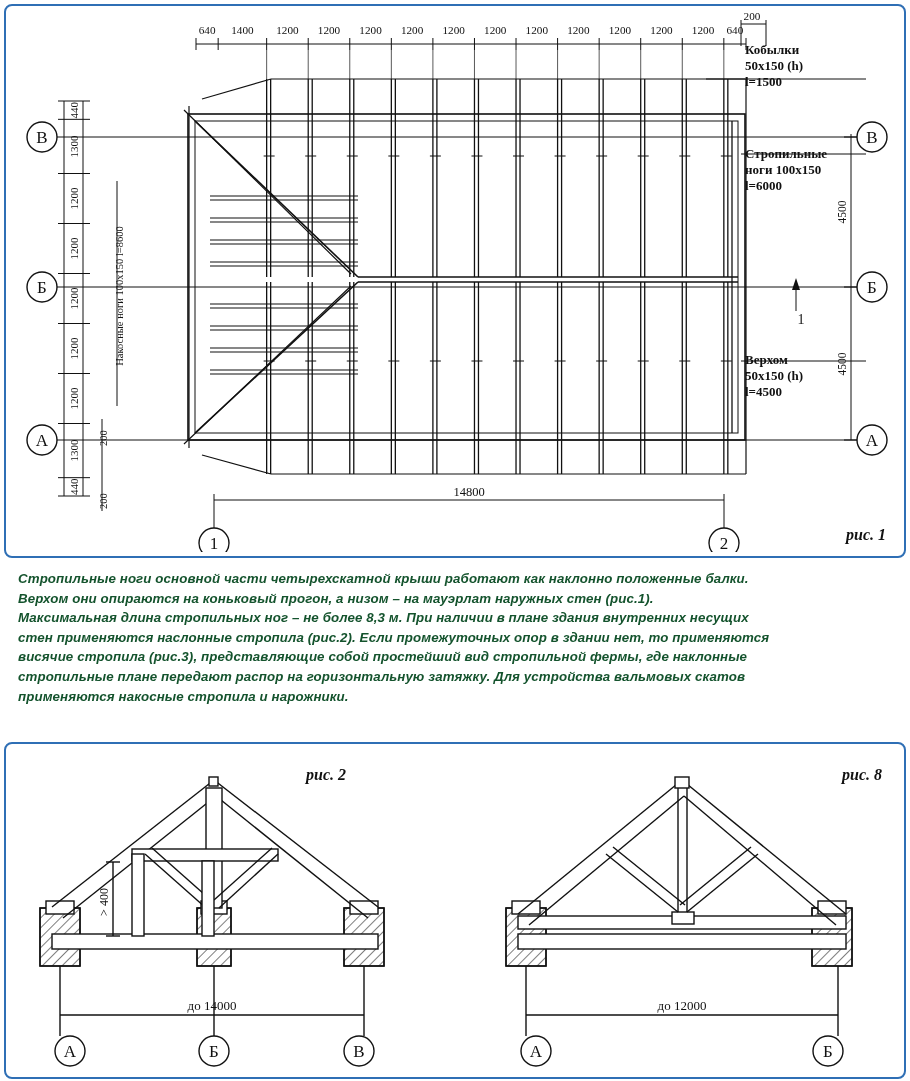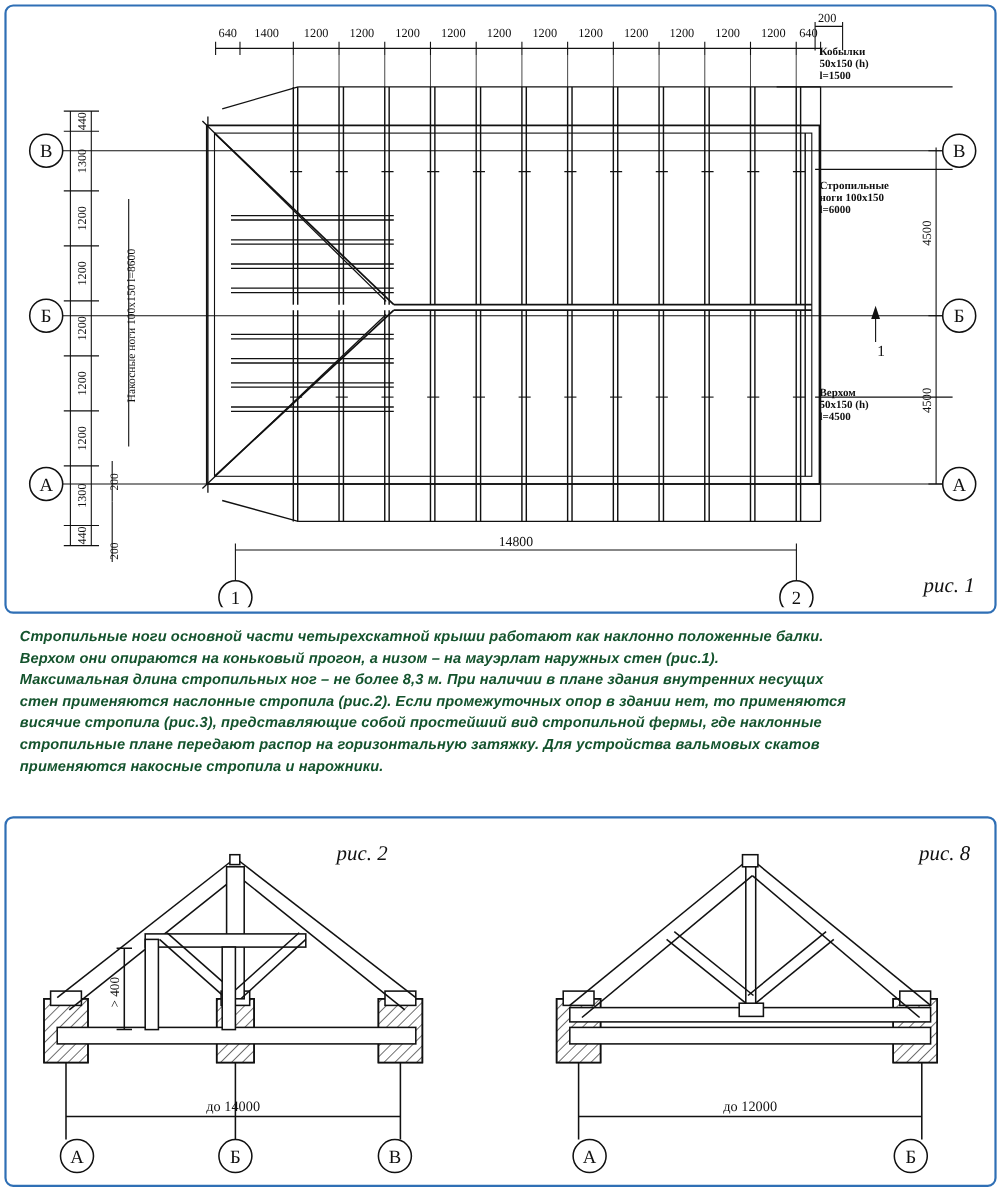--- a/index.html
+++ b/index.html
@@ -11,7 +11,7 @@
   #text-block p{margin:0 0 1px 0;font-family:"Liberation Sans",sans-serif;font-style:italic;font-weight:600;font-size:13.3px;line-height:18.6px;color:#14532d;letter-spacing:0.1px;}
   svg{display:block;}
   .fig-label{font-family:"Liberation Serif",serif;font-style:italic;font-weight:400;font-size:19px;}
-  .note{font-family:"Liberation Serif",serif;font-weight:700;font-size:10px;}
+  .note{font-family:"Liberation Serif",serif;font-weight:700;font-size:13px;}
 </style>
 </head>
 <body>

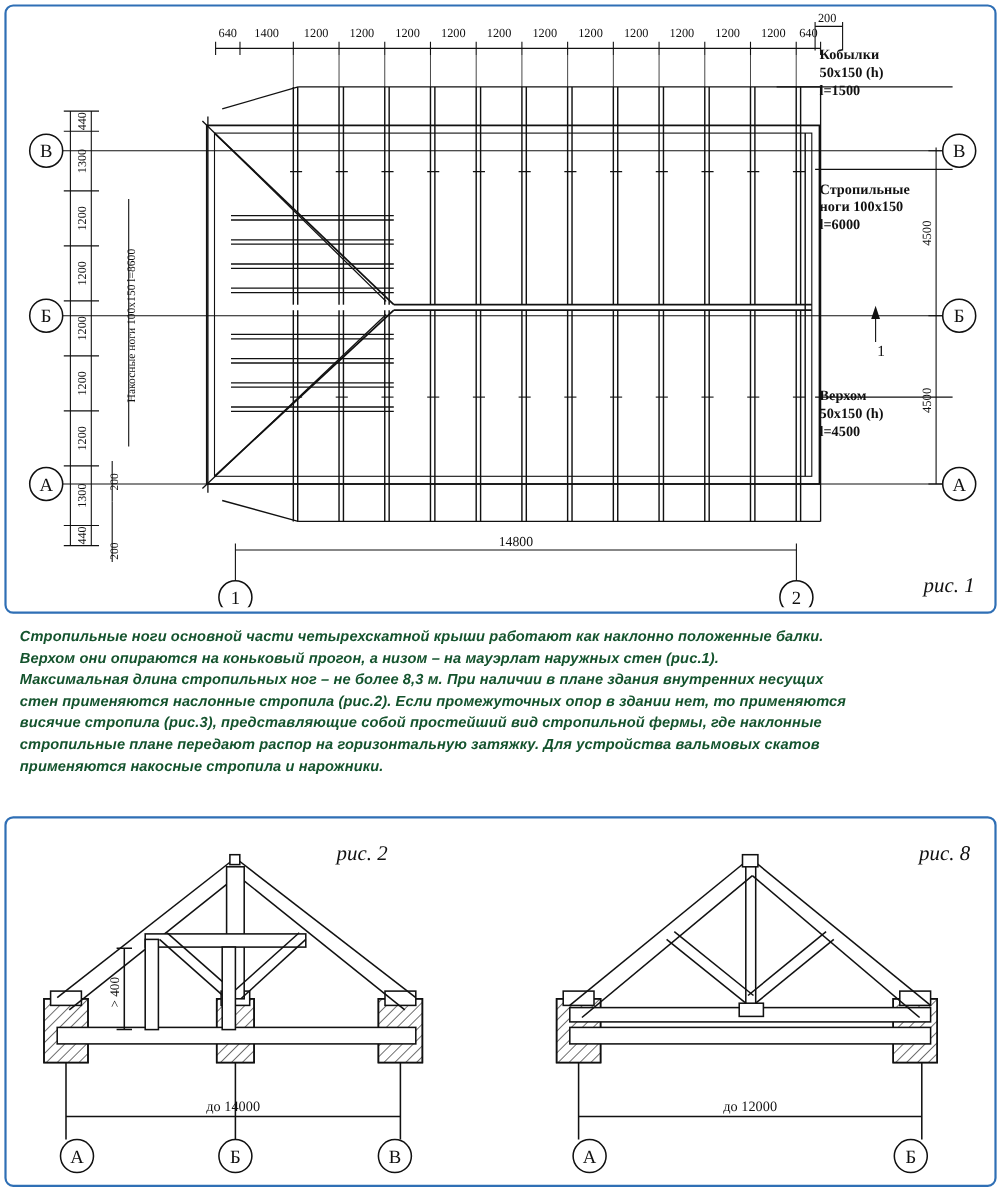--- a/index.html
+++ b/index.html
@@ -392,7 +392,7 @@
   <div class="note">50х150 (h)</div>
   <div class="note">l=1500</div>
 </div>
-<div style="position:absolute;left:745px;top:164px;">
+<div style="position:absolute;left:745px;top:146px;">
   <div class="note">Стропильные</div>
   <div class="note">ноги 100х150</div>
   <div class="note">l=6000</div>

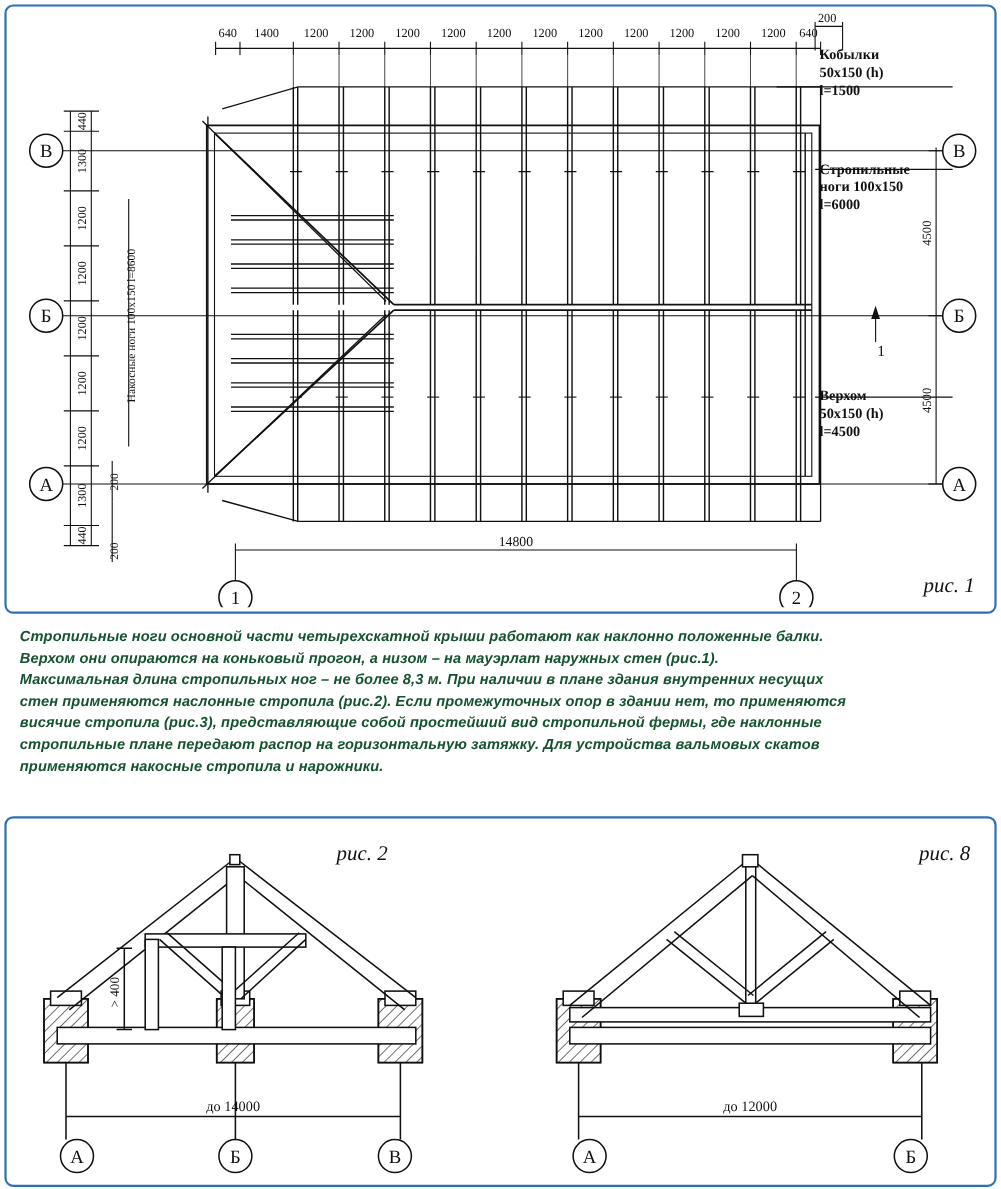--- a/index.html
+++ b/index.html
@@ -10,7 +10,7 @@
   #text-block{position:absolute;left:18px;top:570px;width:875px;height:160px;}
   #text-block p{margin:0 0 1px 0;font-family:"Liberation Sans",sans-serif;font-style:italic;font-weight:600;font-size:13.3px;line-height:18.6px;color:#14532d;letter-spacing:0.1px;}
   svg{display:block;}
-  .fig-label{font-family:"Liberation Serif",serif;font-style:italic;font-weight:400;font-size:19px;}
+  .fig-label{font-family:"Liberation Serif",serif;font-style:italic;font-weight:700;font-size:16px;}
   .note{font-family:"Liberation Serif",serif;font-weight:700;font-size:13px;}
 </style>
 </head>

